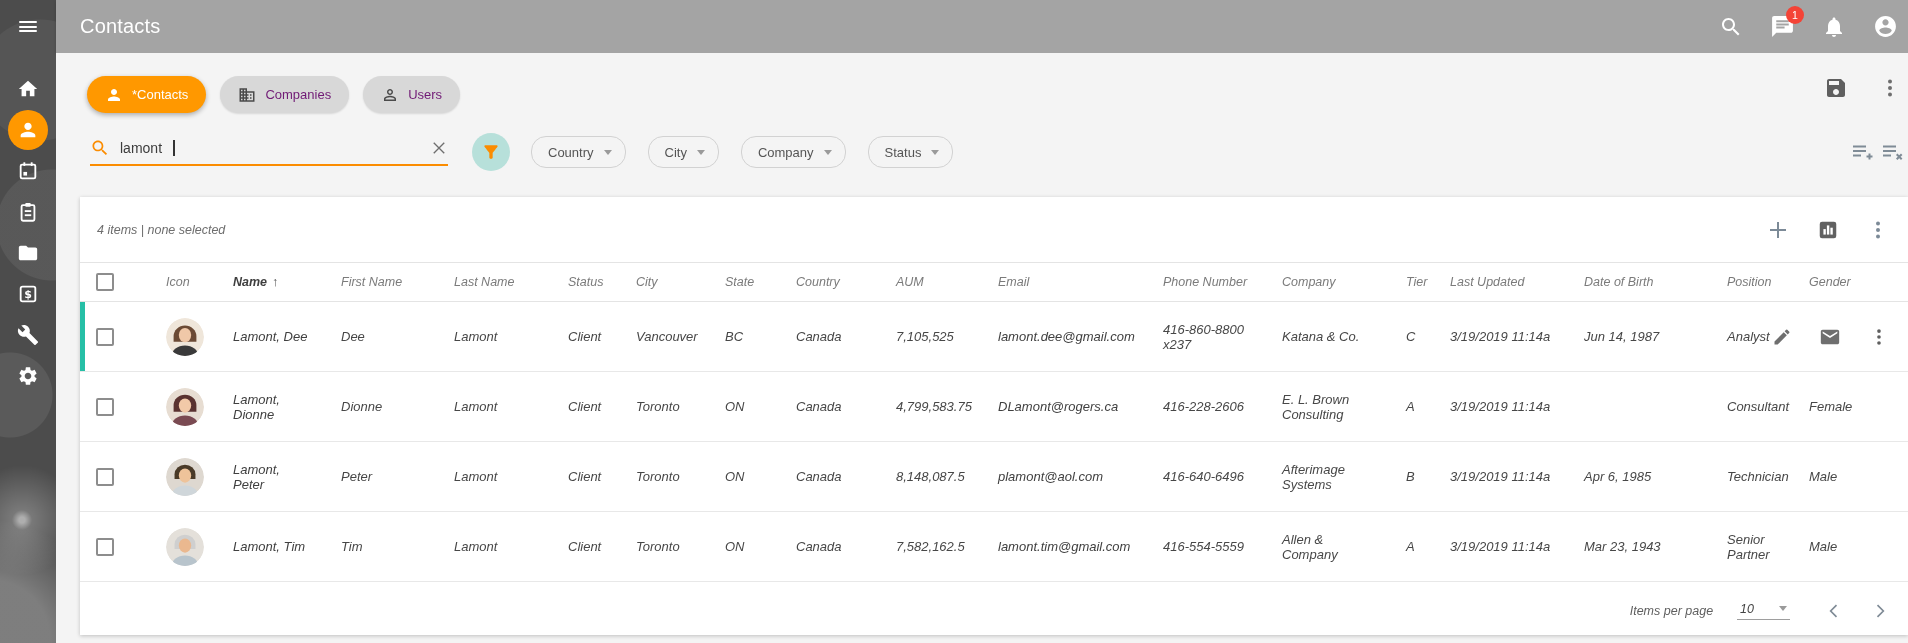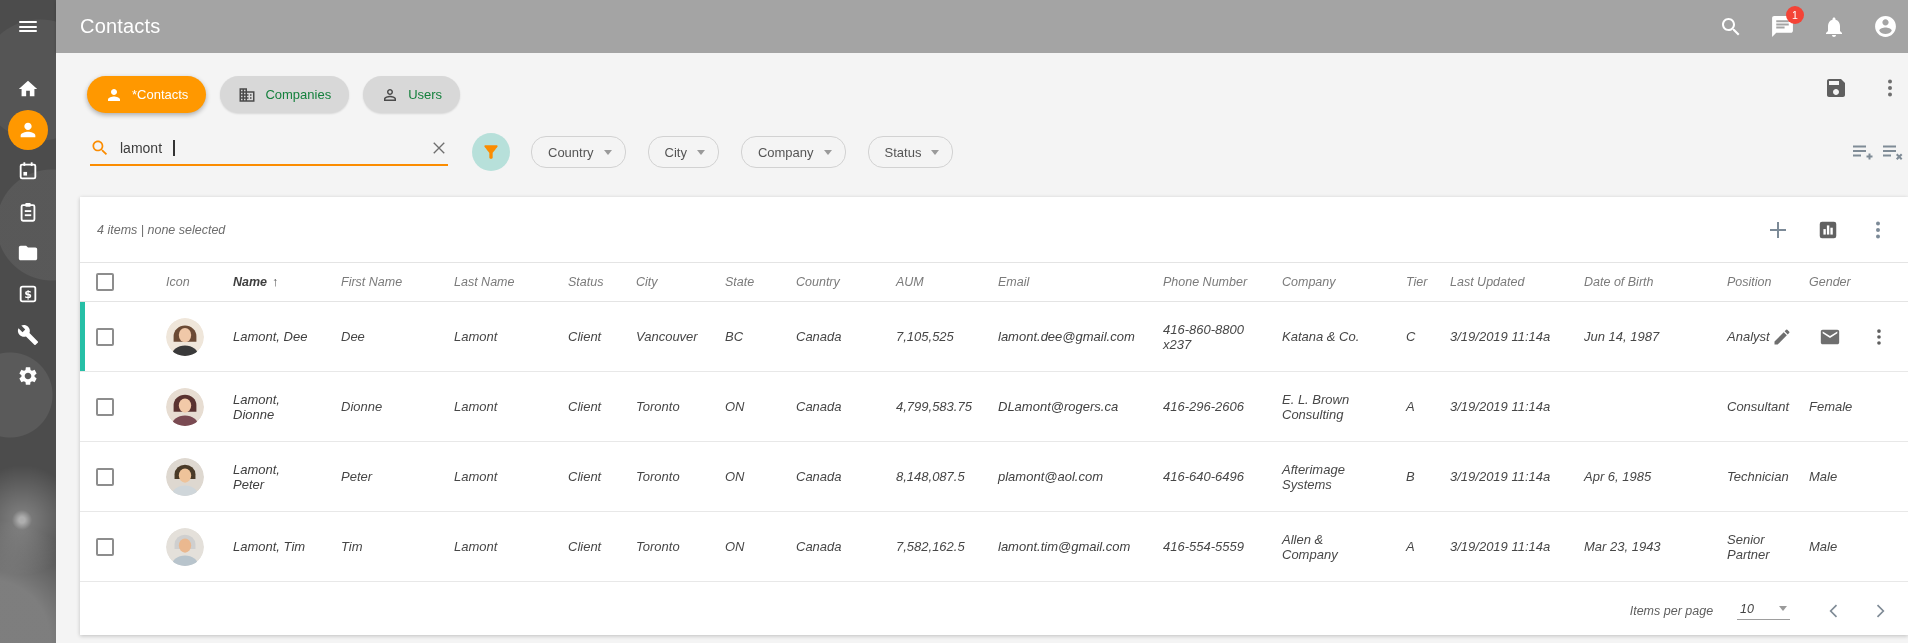--- a/index.html
+++ b/index.html
@@ -30,7 +30,7 @@
   
   .content{position:absolute;left:56px;top:53px;right:0;bottom:0;background:#f4f4f4;}
   .tabs-row{position:absolute;left:31px;top:23px;right:0;height:37px;display:flex;gap:14px;align-items:flex-start;}
-  .pill{height:37px;border-radius:18.5px;display:inline-flex;align-items:center;gap:9px;padding:0 18px;font-size:13px;background:#d8d8d8;color:#15803d;cursor:pointer;box-shadow:0 1px 2px rgba(0,0,0,.12);}
+  .pill{height:37px;border-radius:18.5px;display:inline-flex;align-items:center;gap:9px;padding:0 18px;font-size:13px;background:#d8d8d8;color:#701a75;cursor:pointer;box-shadow:0 1px 2px rgba(0,0,0,.12);}
   .pill.active{background:#FF9800;color:#fff;box-shadow:0 2px 5px rgba(0,0,0,.3);}
   .tabs-right{margin-left:auto;display:flex;align-items:center;gap:30px;padding-right:6px;}
   .filter-row{position:absolute;left:24px;top:79px;right:0;height:40px;display:flex;align-items:center;}

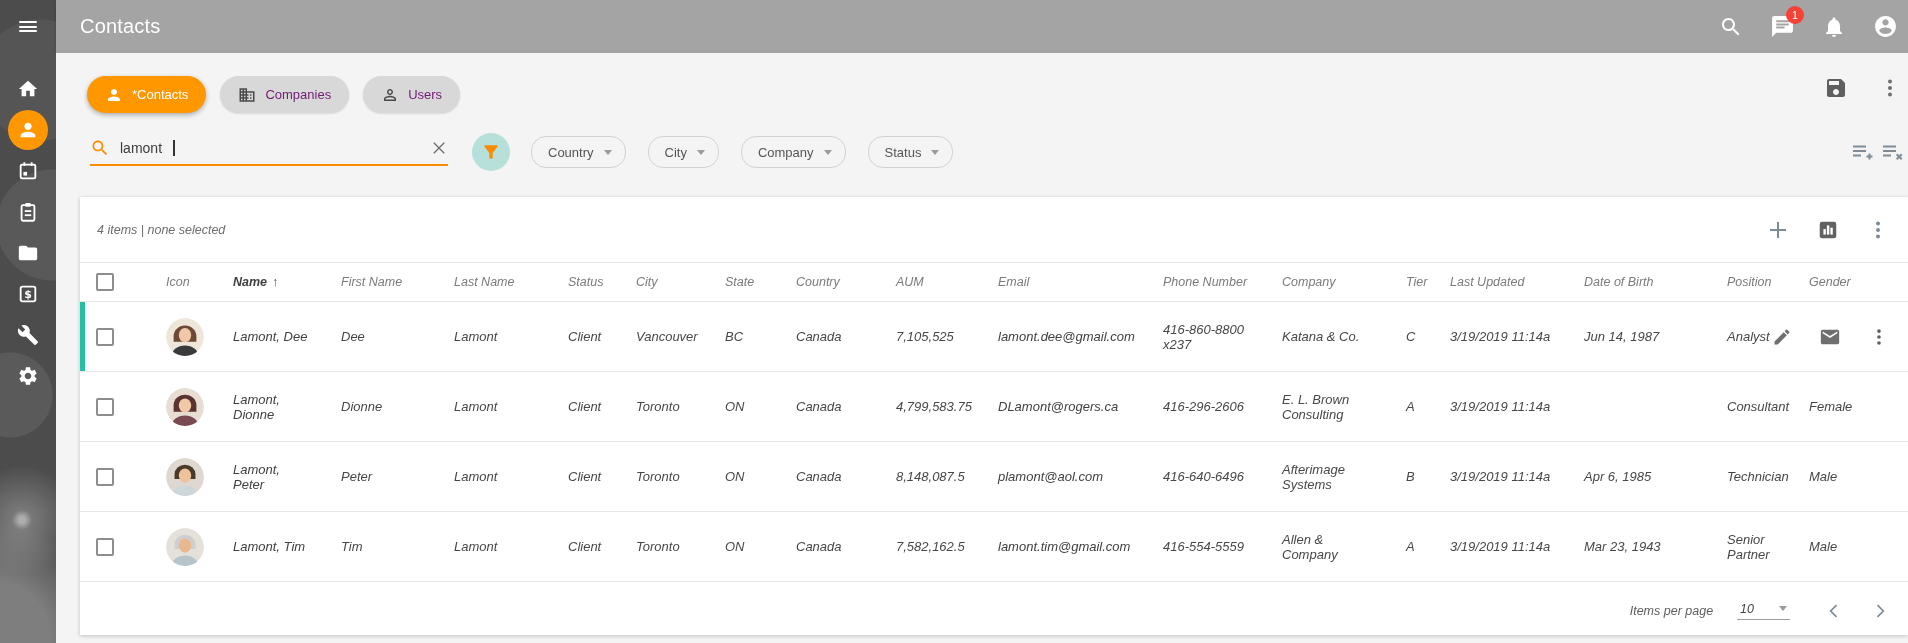--- a/index.html
+++ b/index.html
@@ -412,7 +412,7 @@
         <div class="cell c-country">Canada</div>
         <div class="cell c-aum">4,799,583.75</div>
         <div class="cell c-email muted">DLamont@rogers.ca</div>
-        <div class="cell c-phone">416-296-2606</div>
+        <div class="cell c-phone">416-228-2606</div>
         <div class="cell c-company">E. L. Brown Consulting</div>
         <div class="cell c-tier">A</div>
         <div class="cell c-updated">3/19/2019 11:14a</div>

